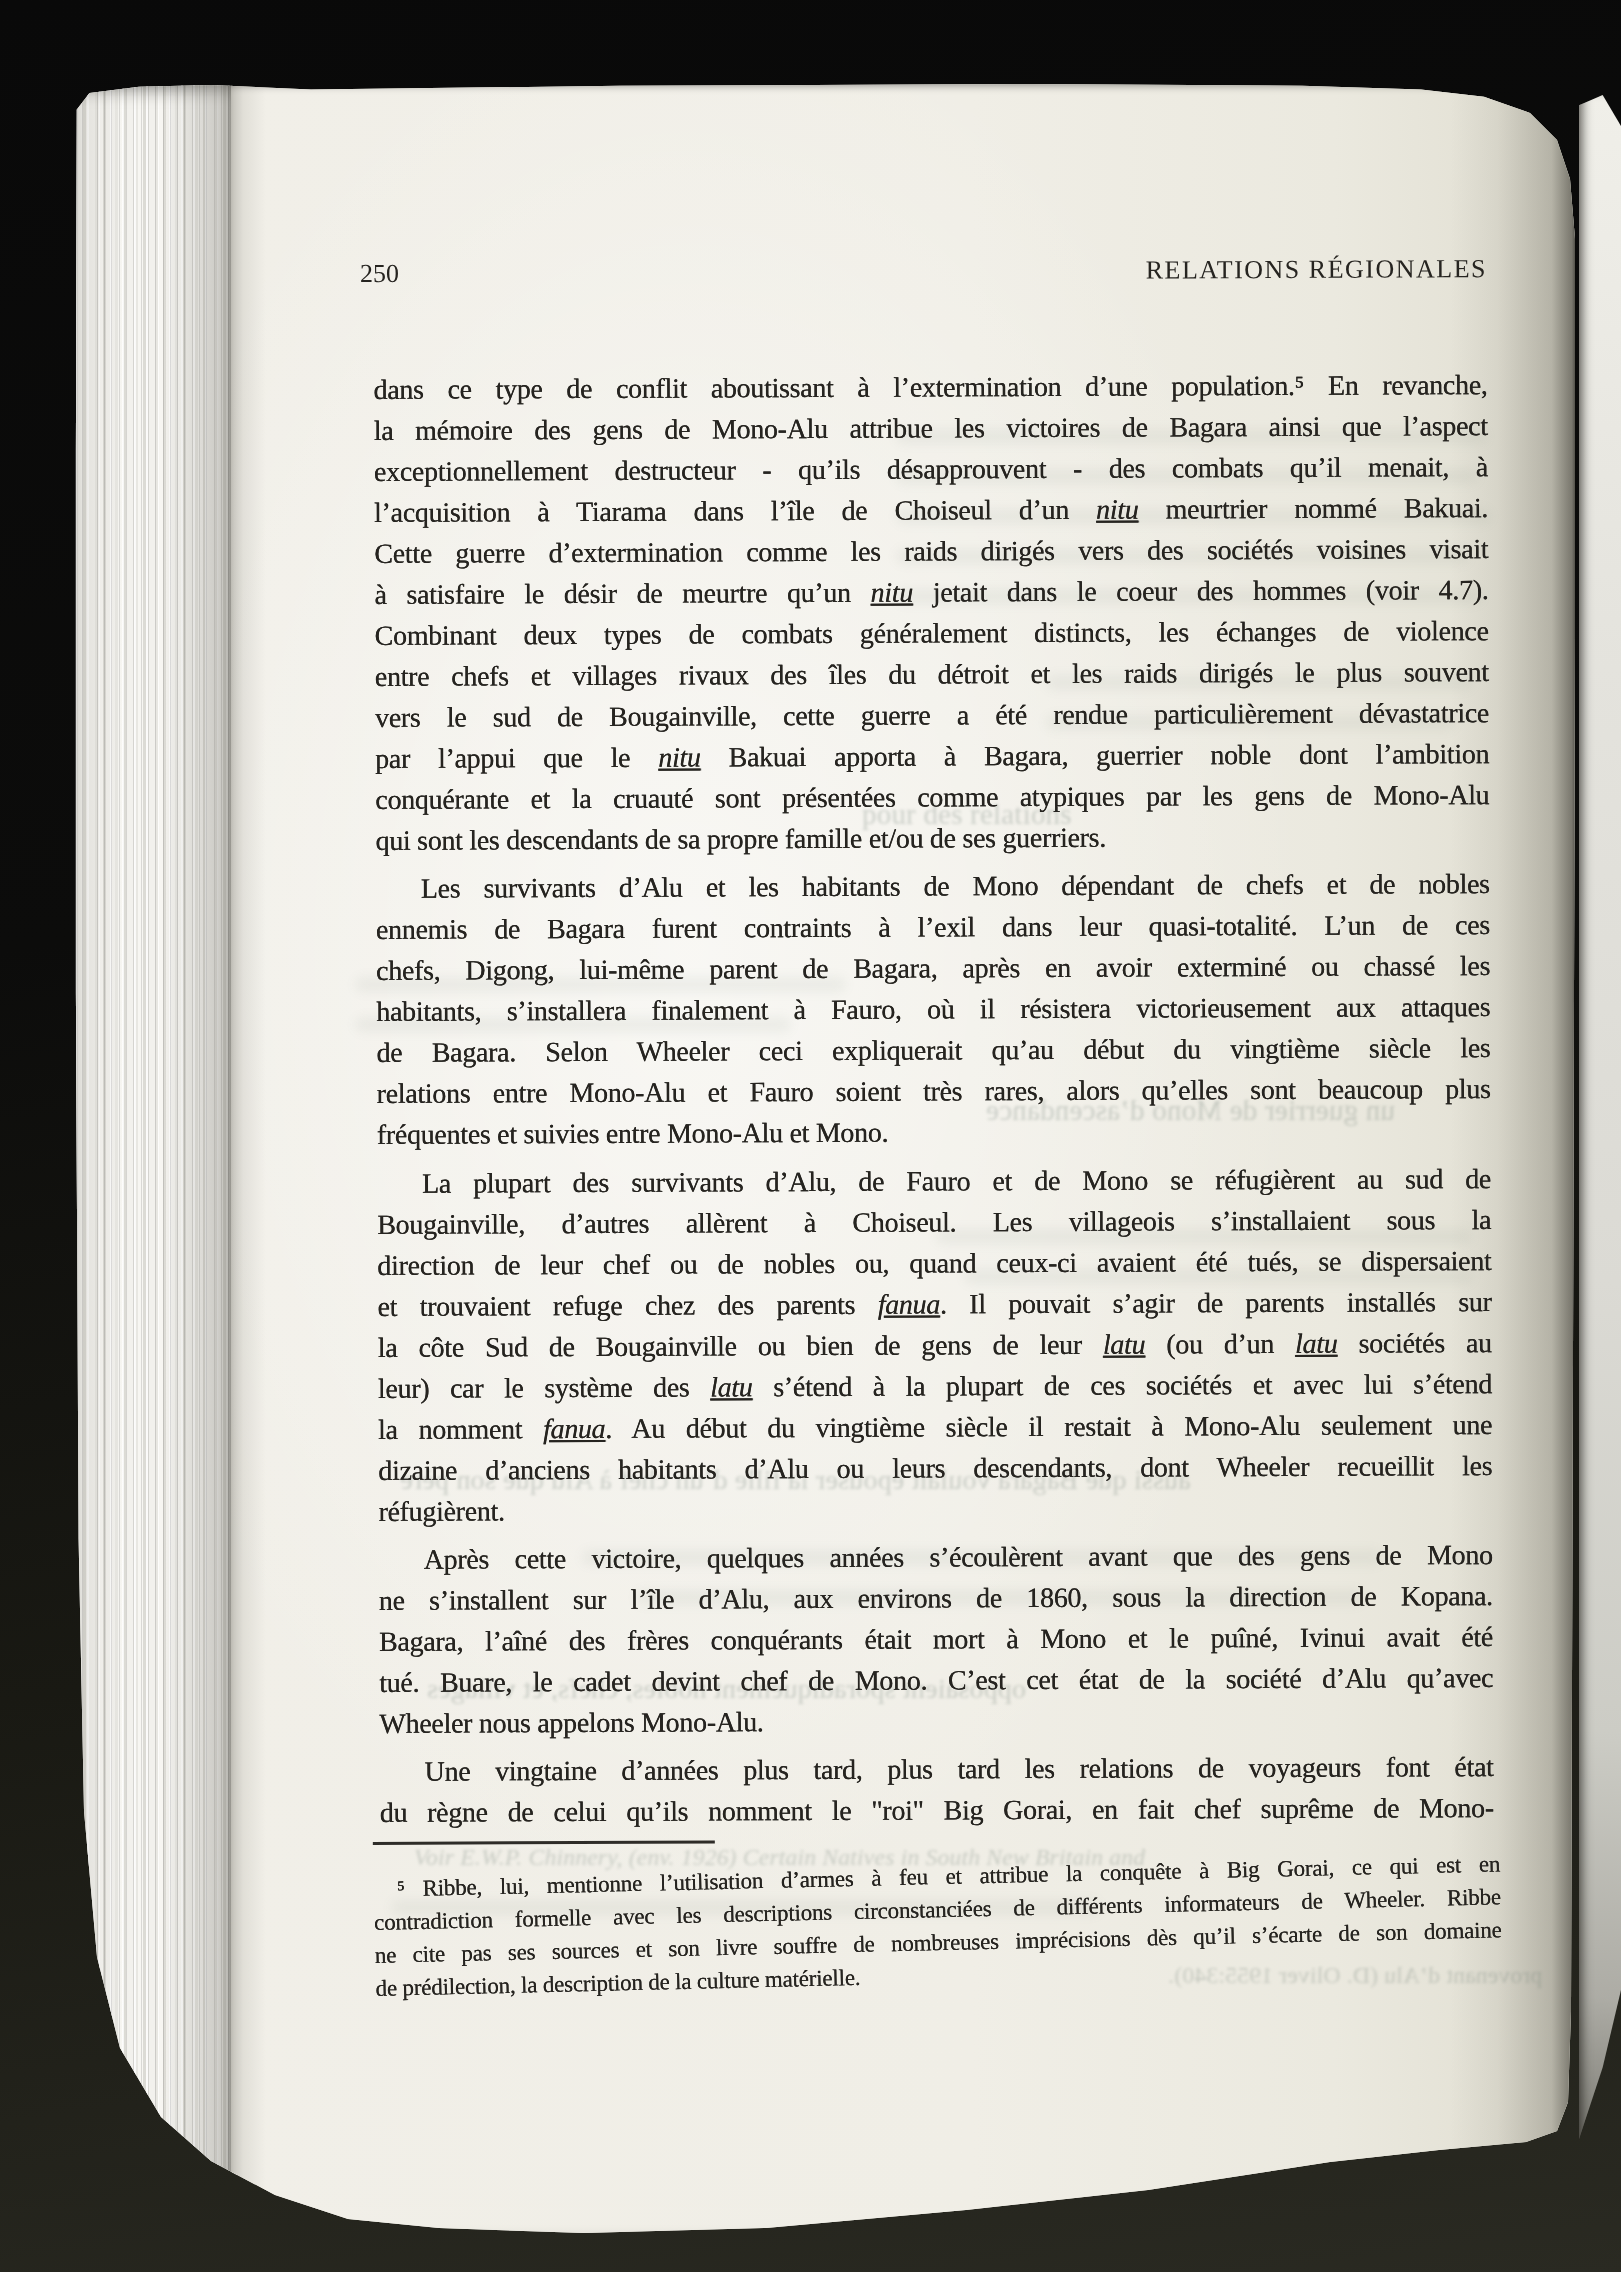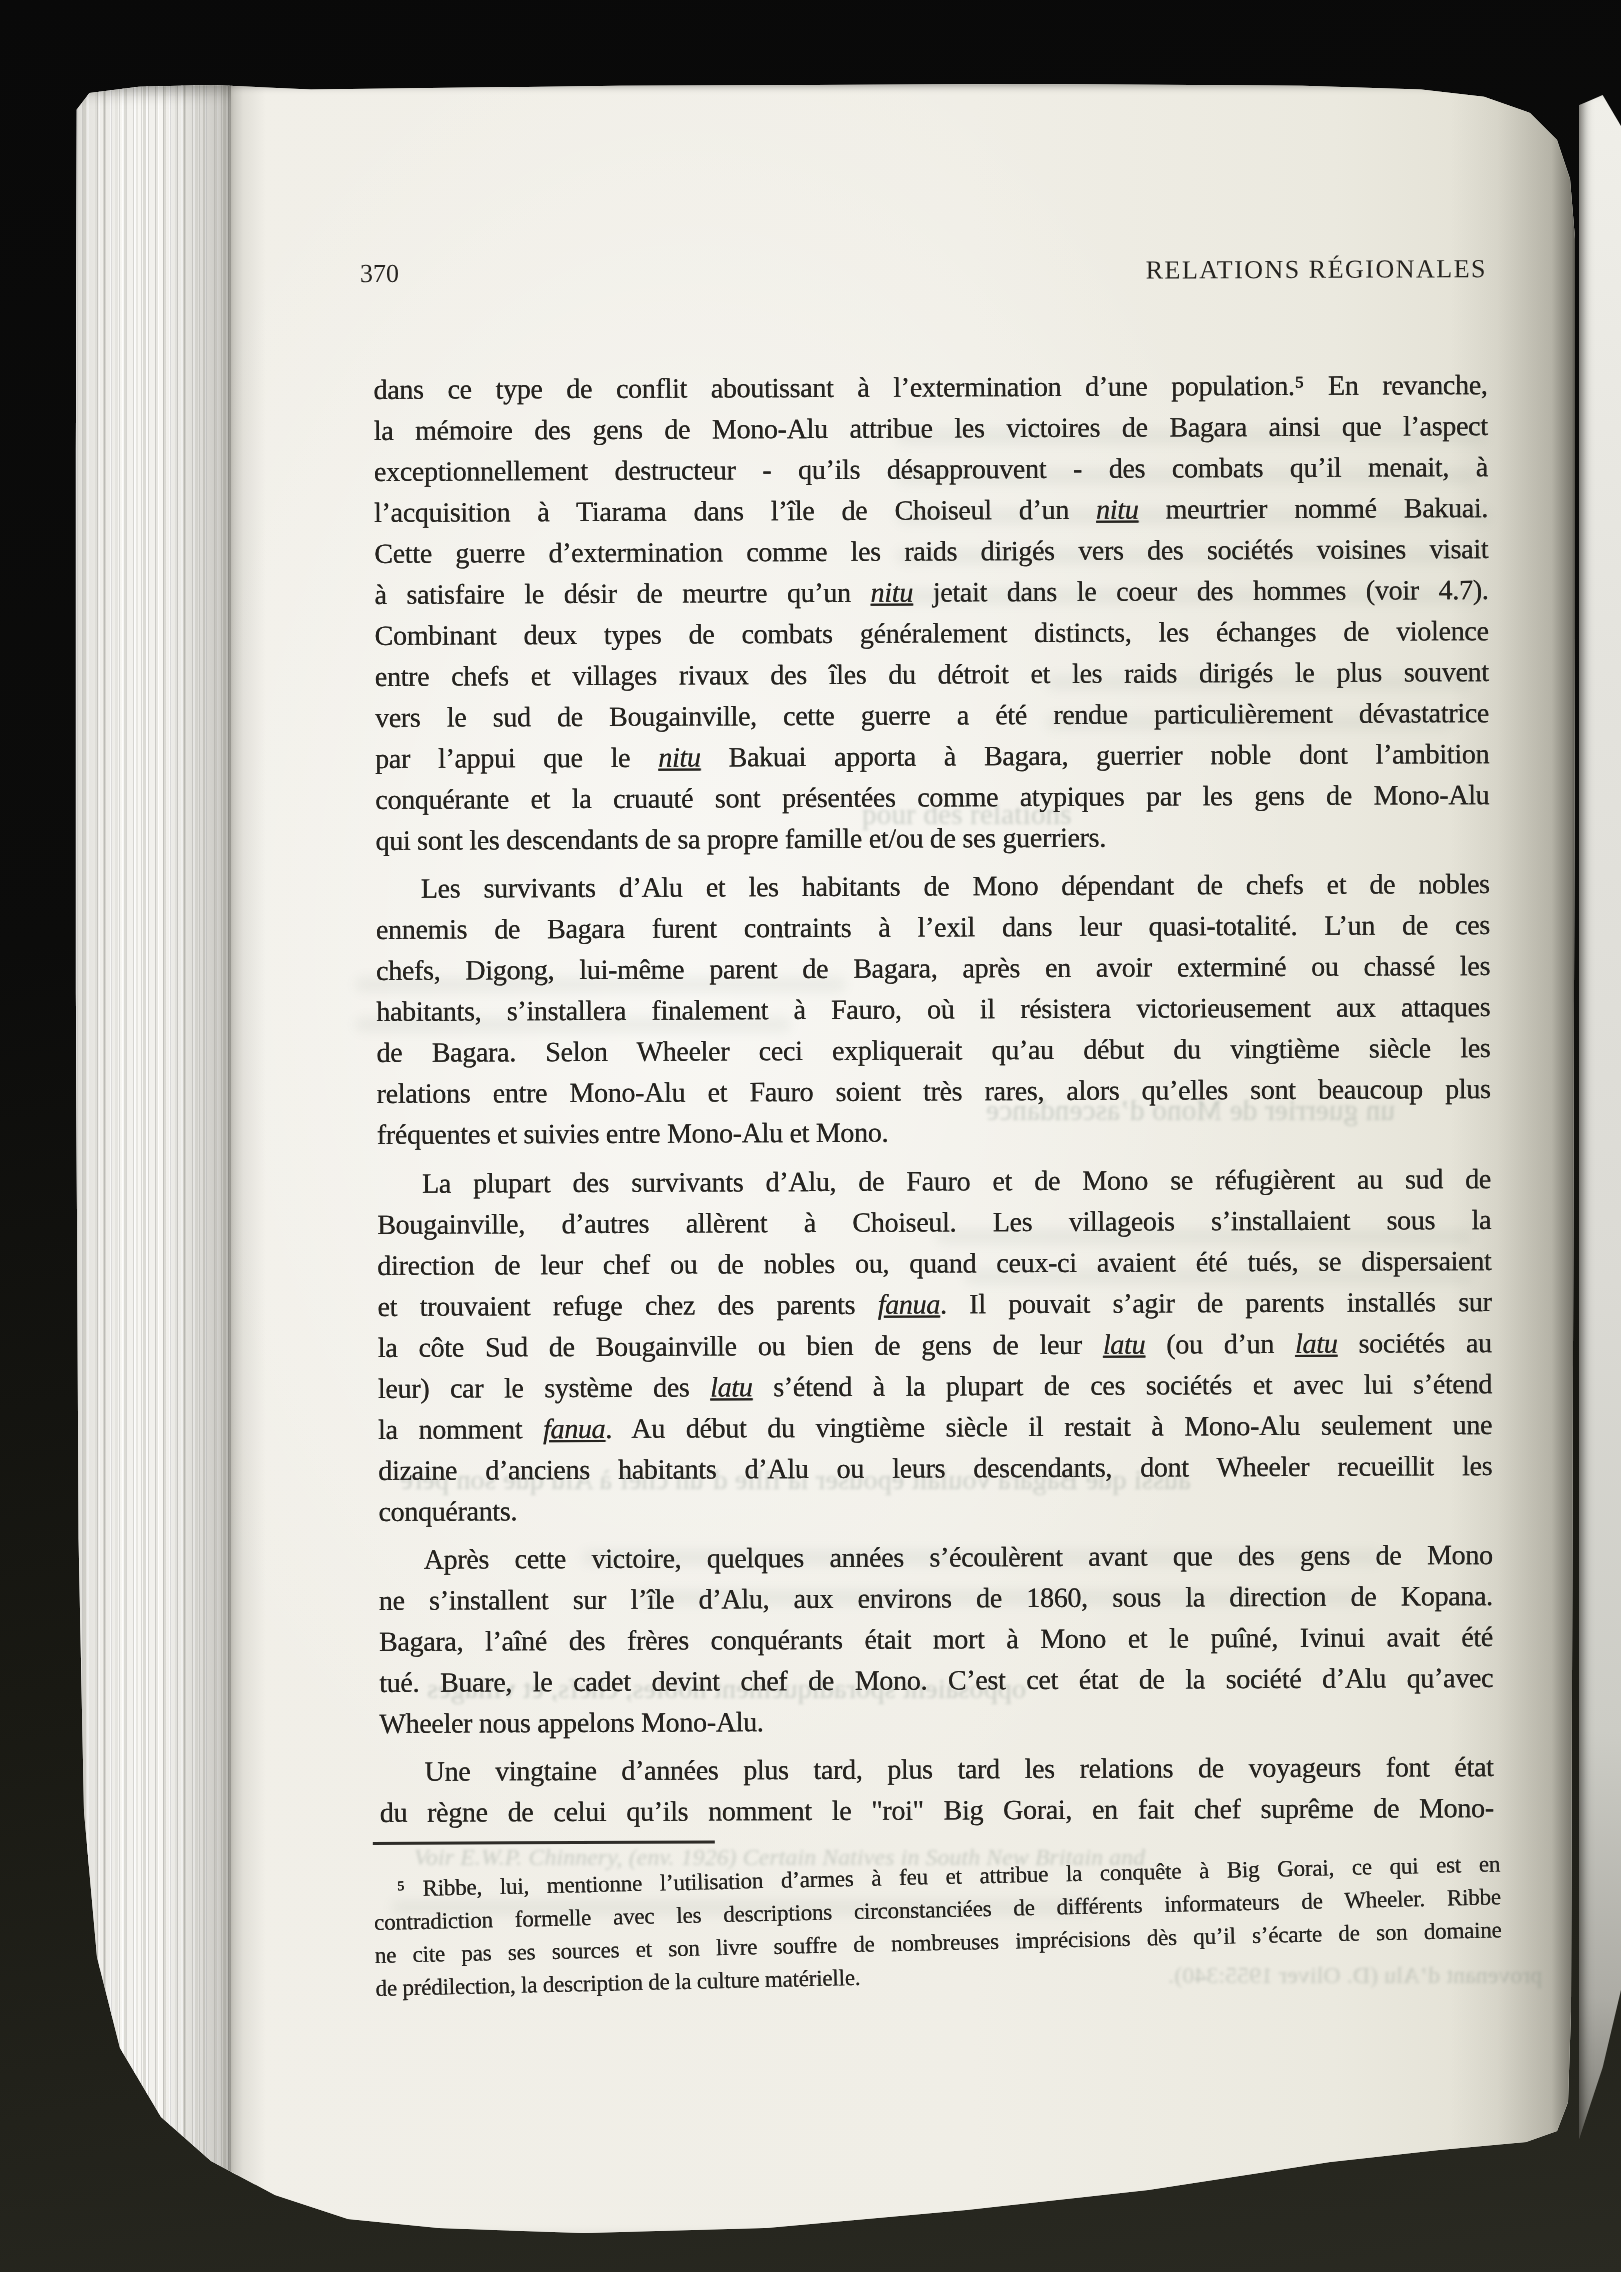--- a/index.html
+++ b/index.html
@@ -132,7 +132,7 @@
 
 <div class="content">
   <div class="running-head">
-    <span class="pagenum">370</span>
+    <span class="pagenum">250</span>
     <span class="head-title">RELATIONS RÉGIONALES</span>
   </div>
   <div class="body-text" id="bodyText">

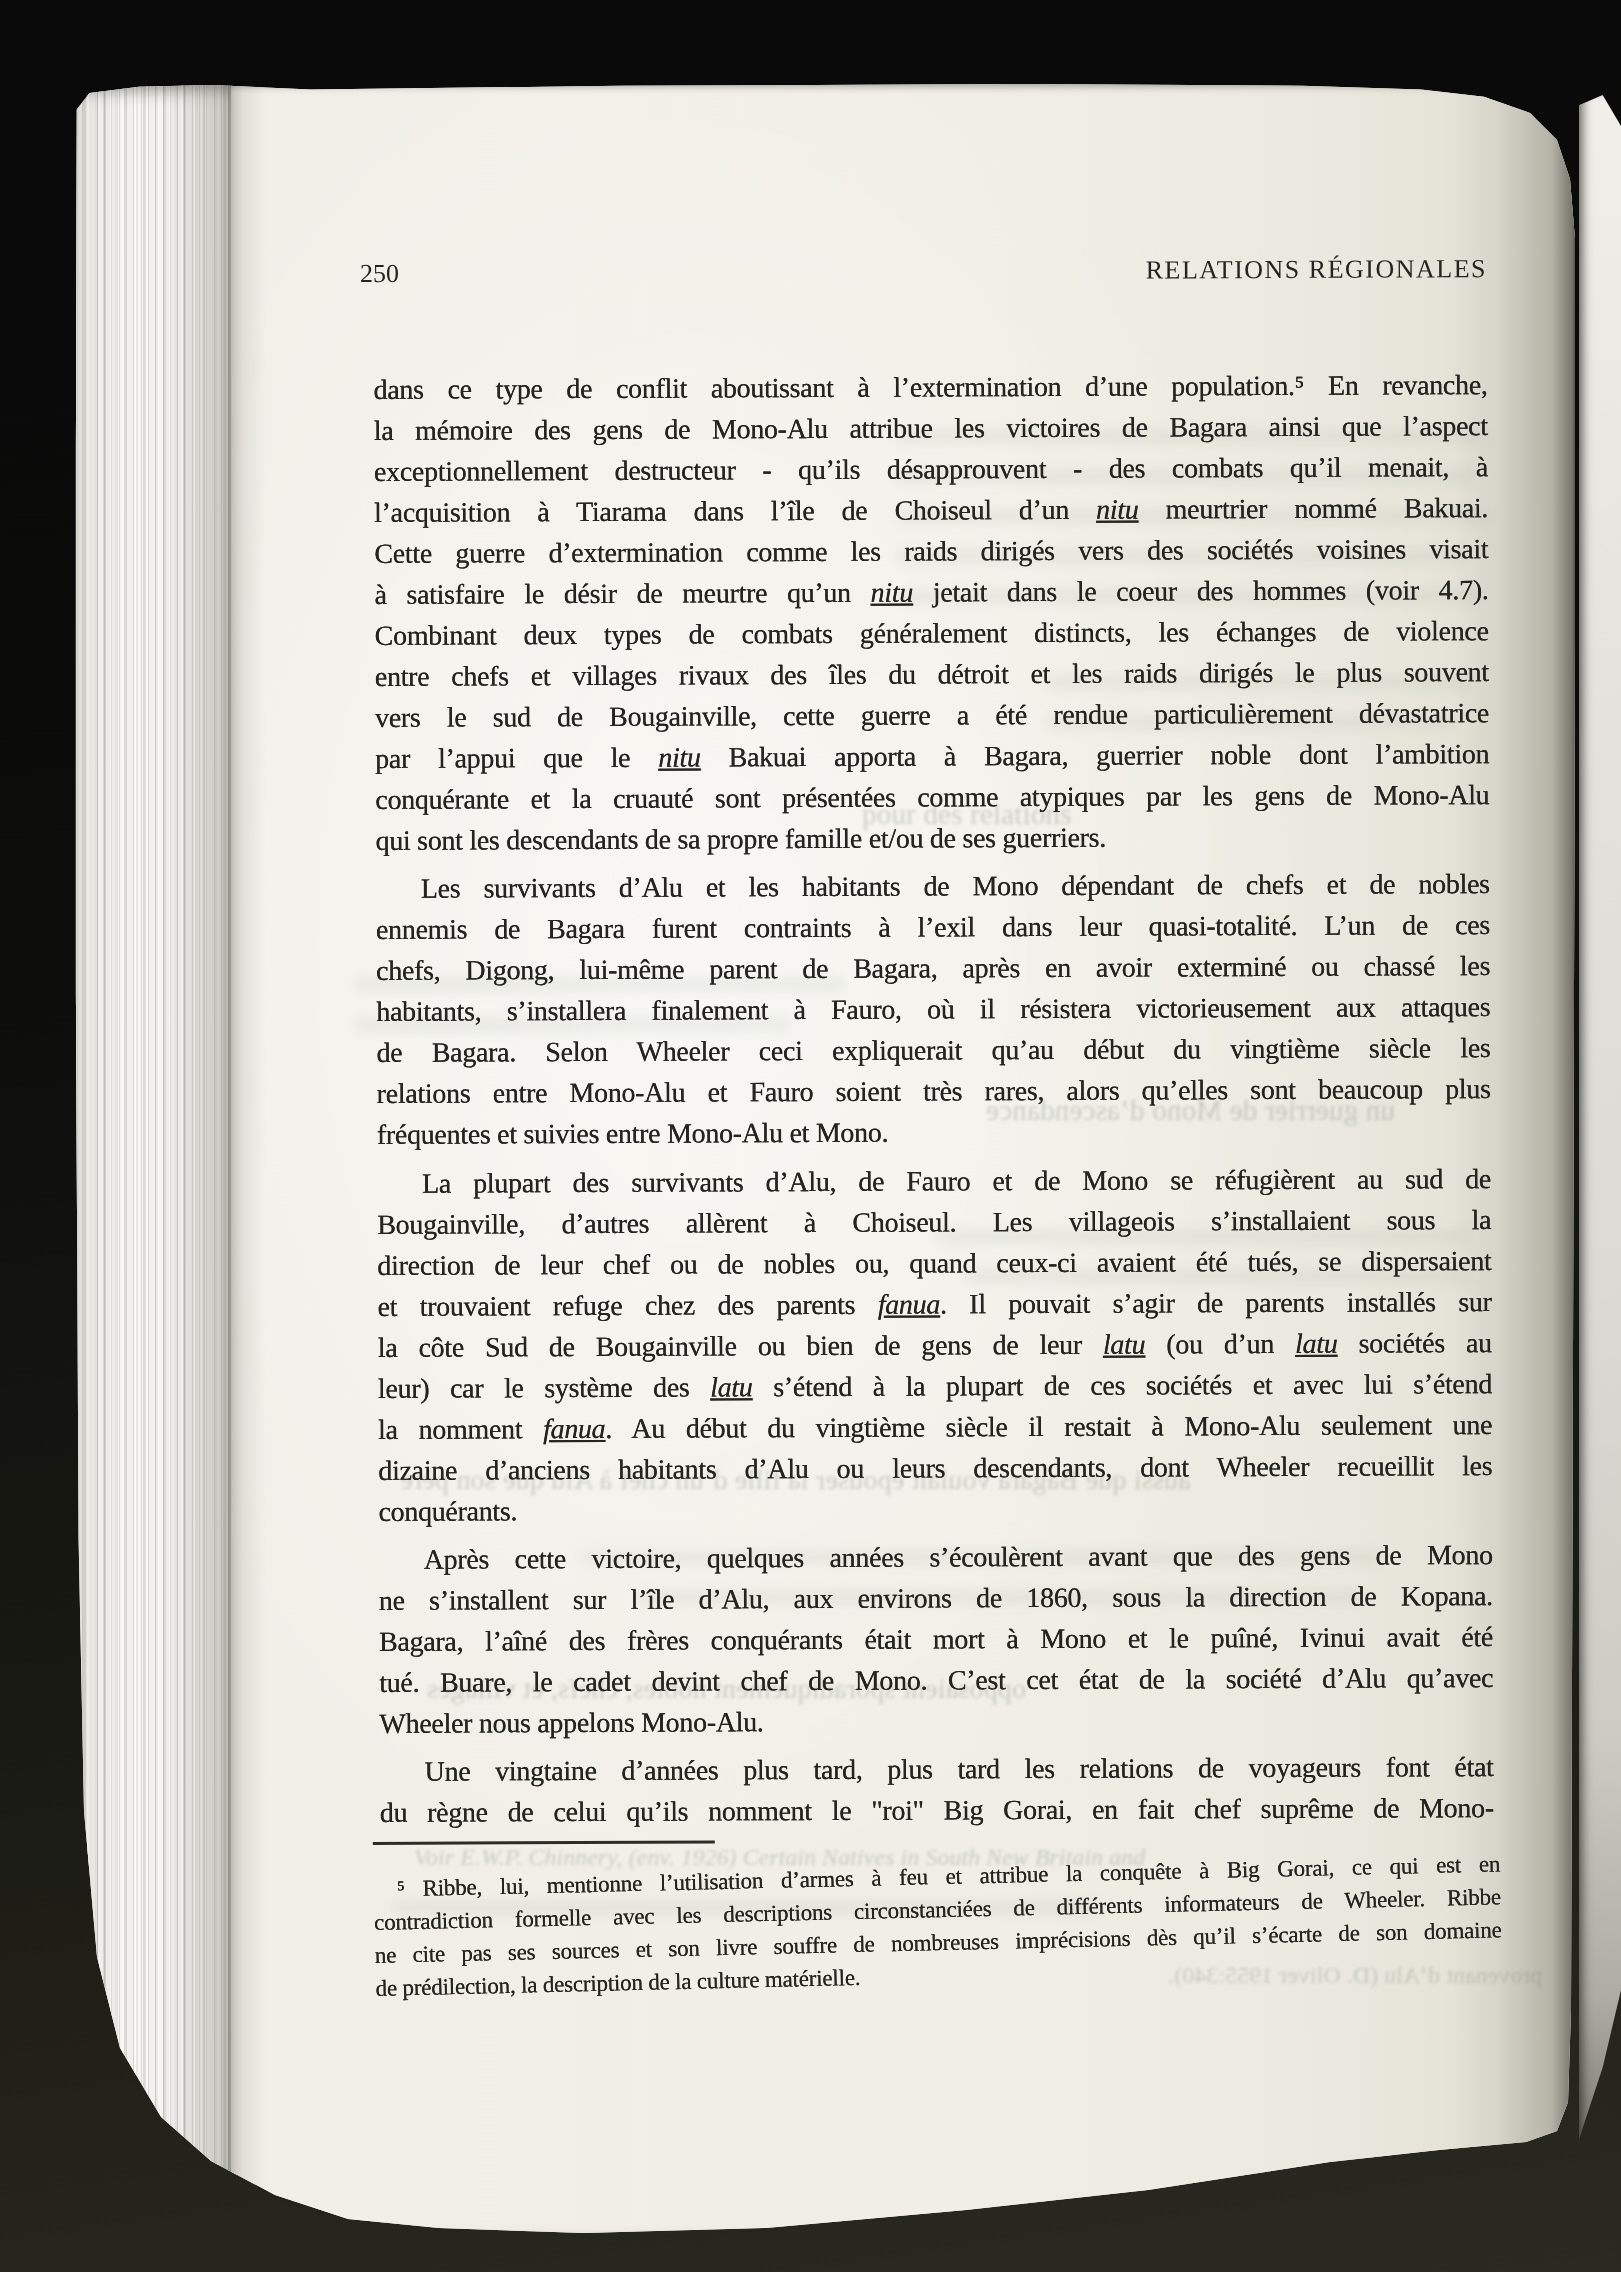--- a/index.html
+++ b/index.html
@@ -168,7 +168,7 @@
         <div class="line"><span>leur) car le système des </span><span class="it">latu</span><span> s’étend à la plupart de ces sociétés et avec lui s’étend</span></div>
         <div class="line"><span>la nomment </span><span class="it">fanua</span><span>. Au début du vingtième siècle il restait à Mono-Alu seulement une</span></div>
         <div class="line"><span>dizaine d’anciens habitants d’Alu ou leurs descendants, dont Wheeler recueillit les</span></div>
-        <div class="line lastline"><span>conquérants.</span></div>
+        <div class="line lastline"><span>réfugièrent.</span></div>
       </div>
       <div class="para">
         <div class="line indent"><span>Après cette victoire, quelques années s’écoulèrent avant que des gens de Mono</span></div>

